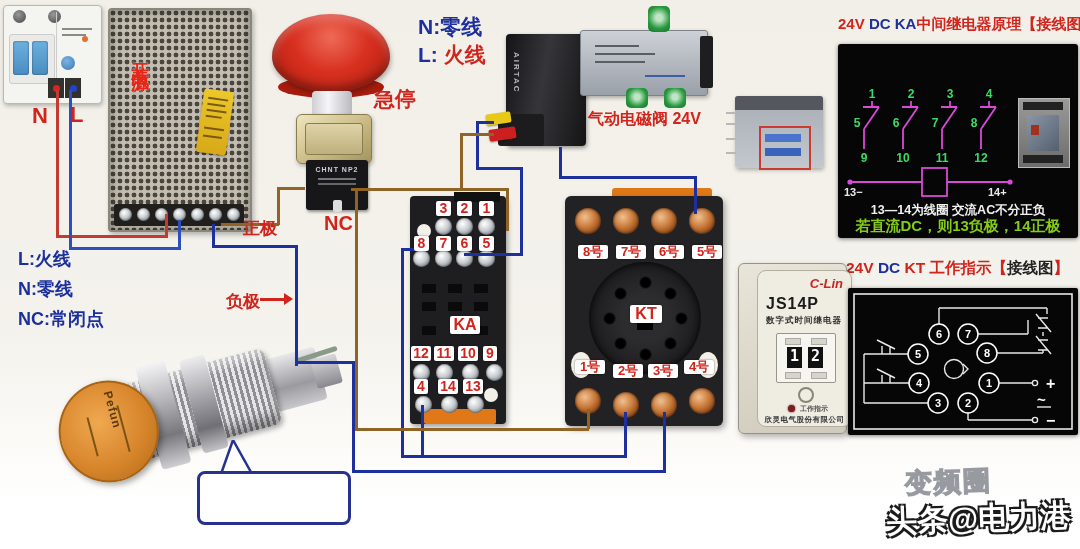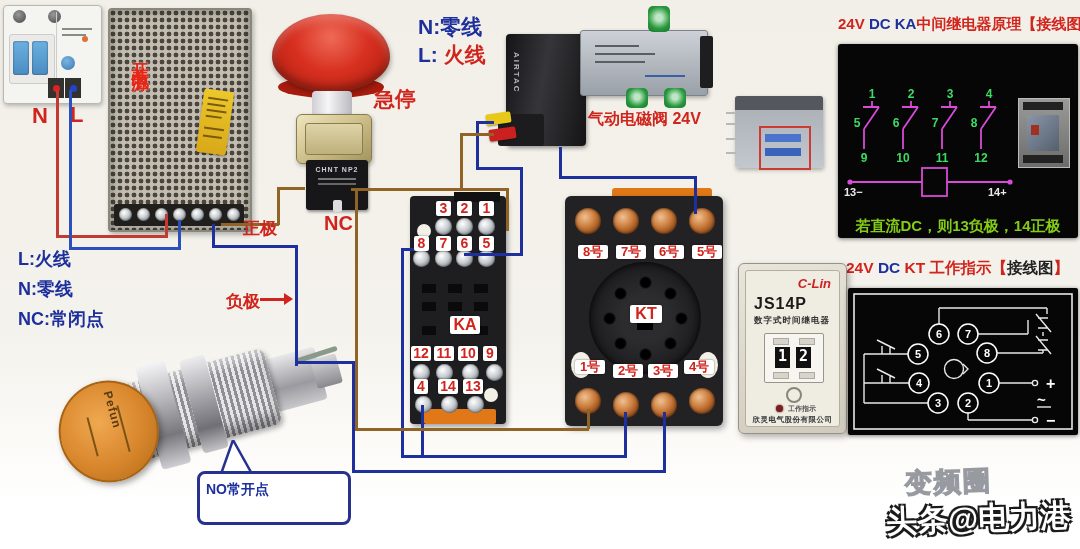--- a/index.html
+++ b/index.html
@@ -173,6 +173,7 @@
       <div class="abs" style="left:8px;top:16px;width:32px;height:36px;background:linear-gradient(135deg,#8a96a8,#55606e);"></div>
       <div class="abs" style="left:12px;top:26px;width:8px;height:10px;background:#a03020;"></div>
     </div>
+    <div class="abs" style="left:0;top:158px;width:100%;text-align:center;color:#f0f0f0;font-size:12.5px;font-weight:700;white-space:nowrap;">13—14为线圈  交流AC不分正负</div>
     <div class="abs" style="left:0;top:173px;width:100%;text-align:center;color:#84cc16;font-size:15px;font-weight:900;white-space:nowrap;">若直流DC，则13负极，14正极</div>
   </div>
 

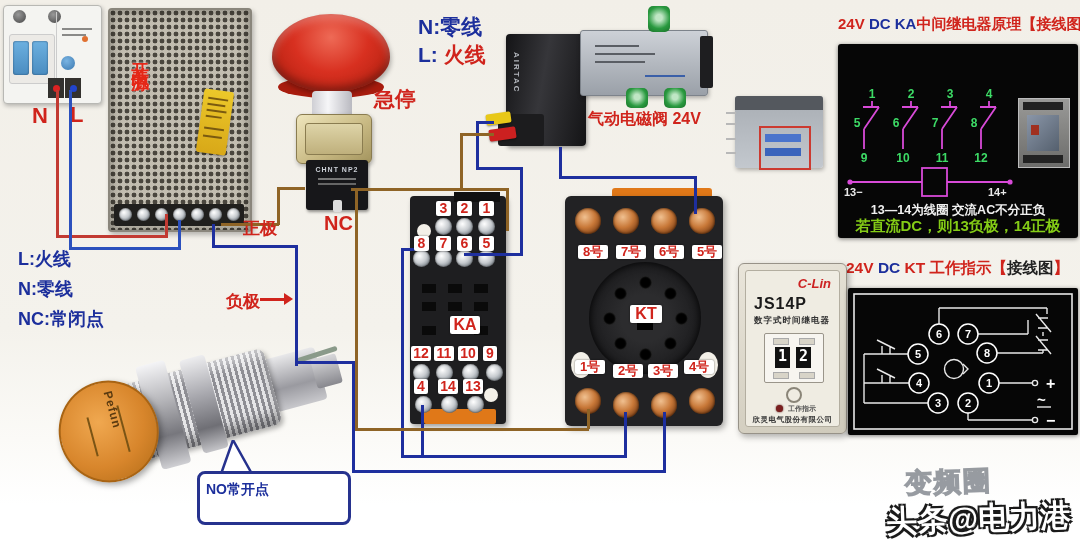--- a/index.html
+++ b/index.html
@@ -259,7 +259,7 @@
   <span class="chip" style="left:684px;top:360px;width:30px;font-size:13px;">4号</span>
 
   <div class="comp" style="left:738px;top:263px;width:107px;height:169px;background:linear-gradient(160deg,#e9e5da,#cfcabb);border:1px solid #979288;border-radius:6px;box-shadow:2px 3px 6px rgba(0,0,0,.3);">
-    <div class="abs" style="left:6px;top:6px;width:93px;height:155px;border:1px solid #b3aea0;border-radius:3px;background:#efece2;">
+    <div class="abs" style="left:18px;top:6px;width:93px;height:155px;border:1px solid #b3aea0;border-radius:9px;background:#efece2;">
       <div class="abs" style="right:8px;top:5px;color:#cc2222;font-weight:800;font-style:italic;font-size:13px;">C-Lin</div>
       <div class="abs" style="left:8px;top:24px;color:#1a1a1a;font-weight:900;font-size:16px;letter-spacing:1px;">JS14P</div>
       <div class="abs" style="left:8px;top:44px;color:#333;font-size:8.5px;font-weight:700;letter-spacing:1px;white-space:nowrap;">数字式时间继电器</div>

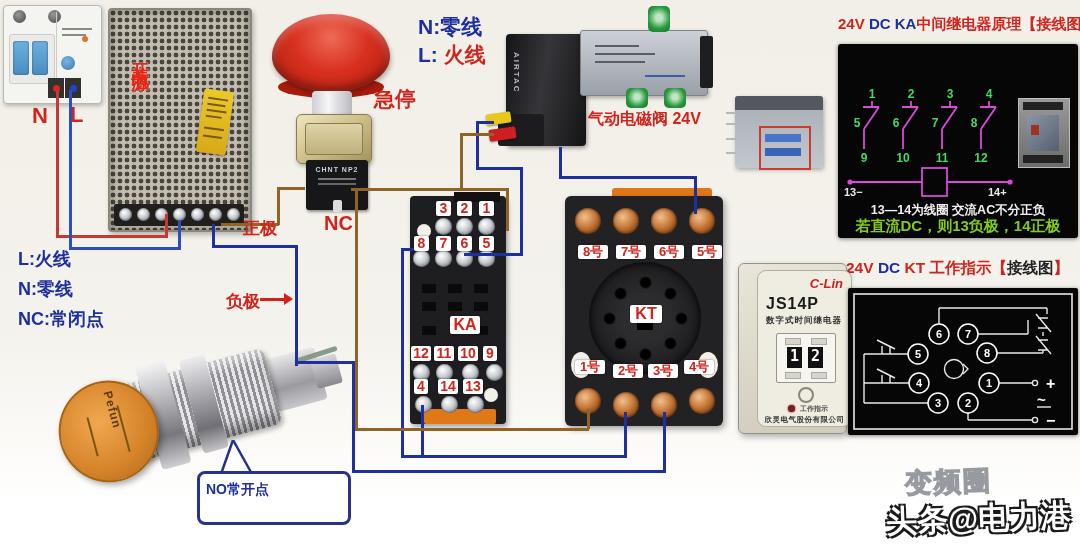--- a/index.html
+++ b/index.html
@@ -407,7 +407,6 @@
     <polygon points="13,0 32,34 1,34" fill="#ffffff" stroke="#26328e" stroke-width="2.5"></polygon>
   </svg>
   <div class="abs" style="left:197px;top:471px;width:154px;height:54px;background:#fff;border:3px solid #26328e;border-radius:8px;z-index:16;padding:3px 6px;box-sizing:border-box;">
-    <div class="navy-t" style="font-size:14px;margin-top:4px;">NO常开点</div>
   </div>
 
   <div class="abs" style="left:905px;top:464px;font-size:27px;font-weight:900;color:rgba(255,255,255,0);-webkit-text-stroke:1.3px rgba(125,130,138,.8);transform:rotate(-2deg);z-index:17;letter-spacing:2px;">变频圈</div>

